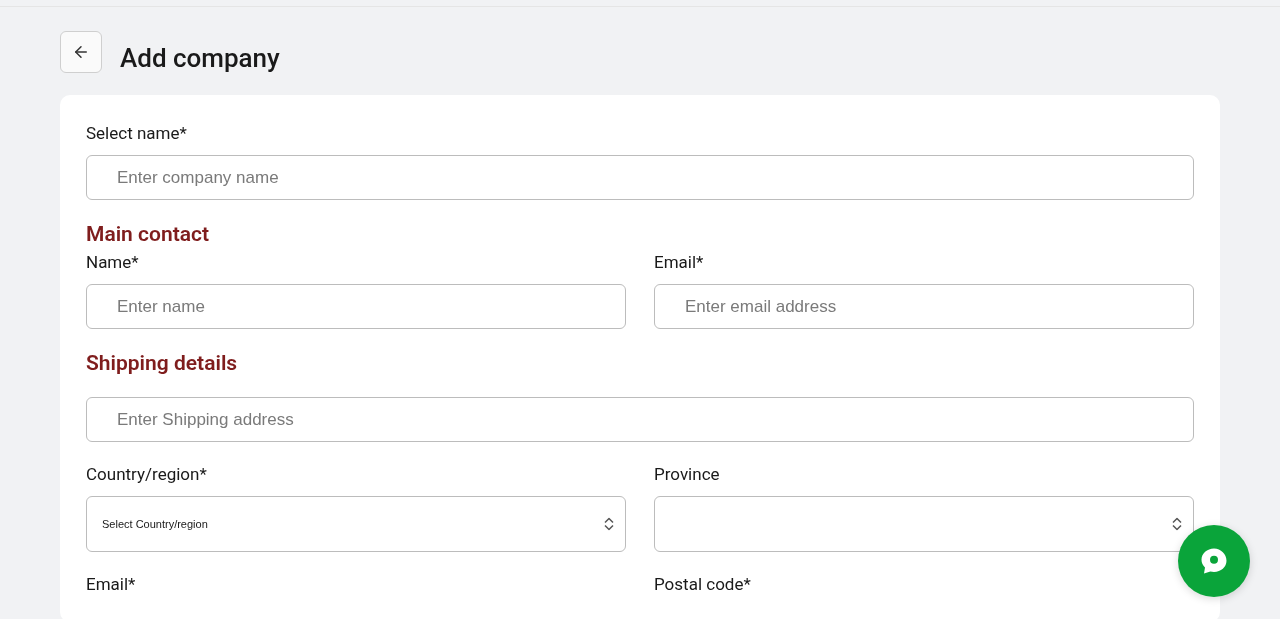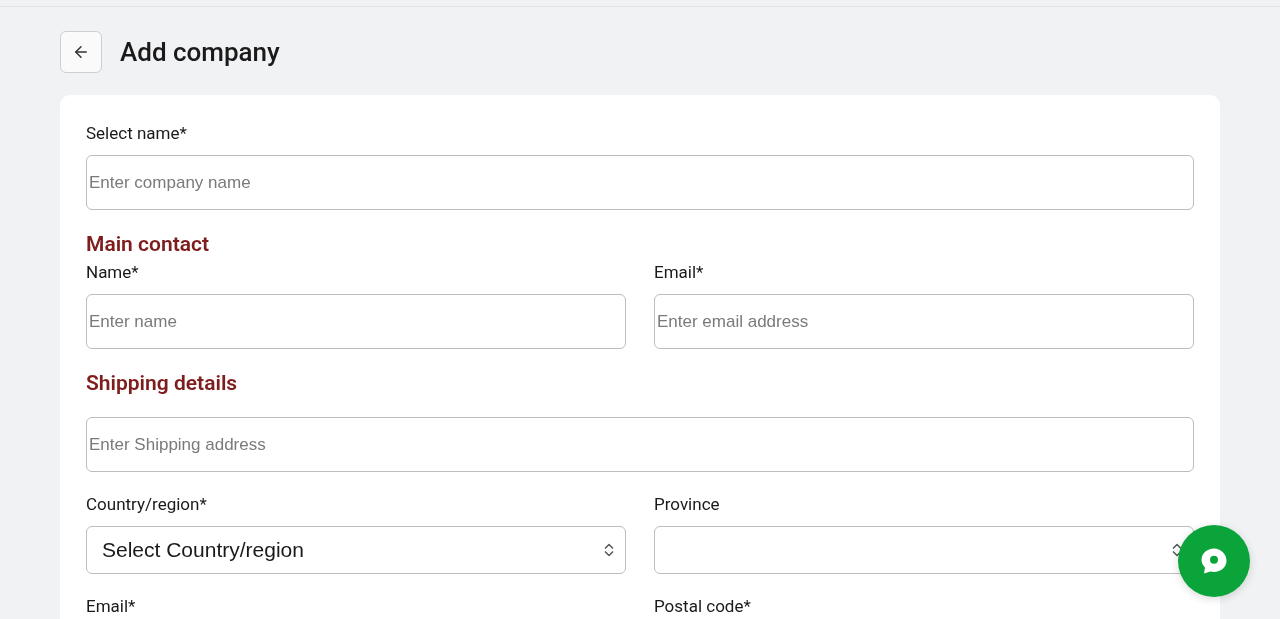--- a/index.html
+++ b/index.html
@@ -24,7 +24,7 @@
     }
     .header-row {
       display: flex;
-      align-items: center;
+      align-items: flex-end;
       gap: 18px;
       margin-bottom: 22px;
     }

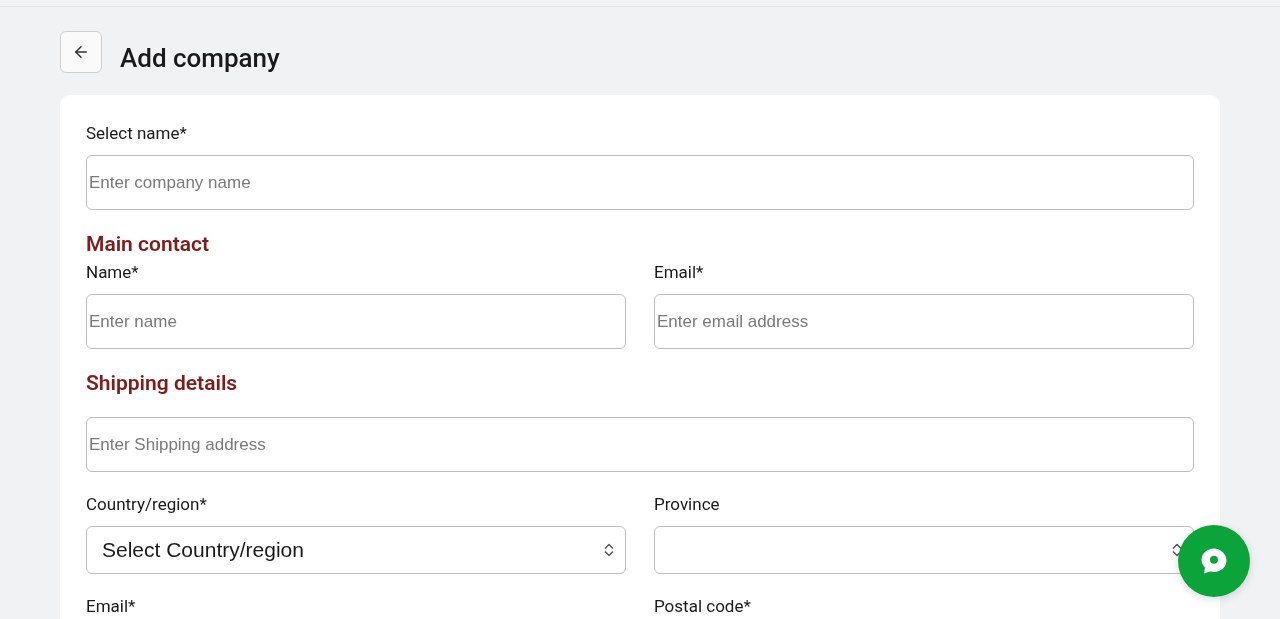--- a/index.html
+++ b/index.html
@@ -69,10 +69,10 @@
     }
     .text-input {
       width: 100%;
-      height: 55px;
+      height: 45px;
       border: 1px solid #bcbcbc;
       border-radius: 6px;
-      padding: 0 2px;
+      padding: 0 30px;
       font-size: 17px;
       color: #333;
       background: #fff;

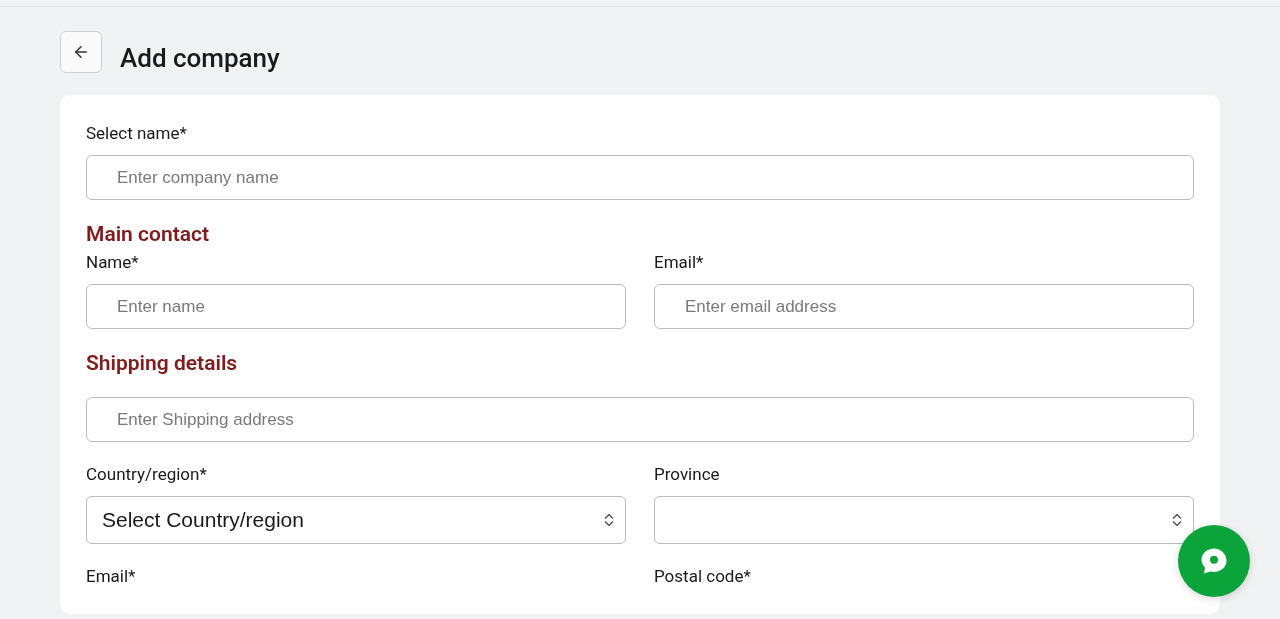--- a/index.html
+++ b/index.html
@@ -104,11 +104,11 @@
     }
     .select-input {
       width: 100%;
-      height: 48px;
+      height: 56px;
       border: 1px solid #bcbcbc;
       border-radius: 6px;
       padding: 0 15px;
-      font-size: 21px;
+      font-size: 11px;
       color: #1a1a1a;
       background: #fff;
       appearance: none;

